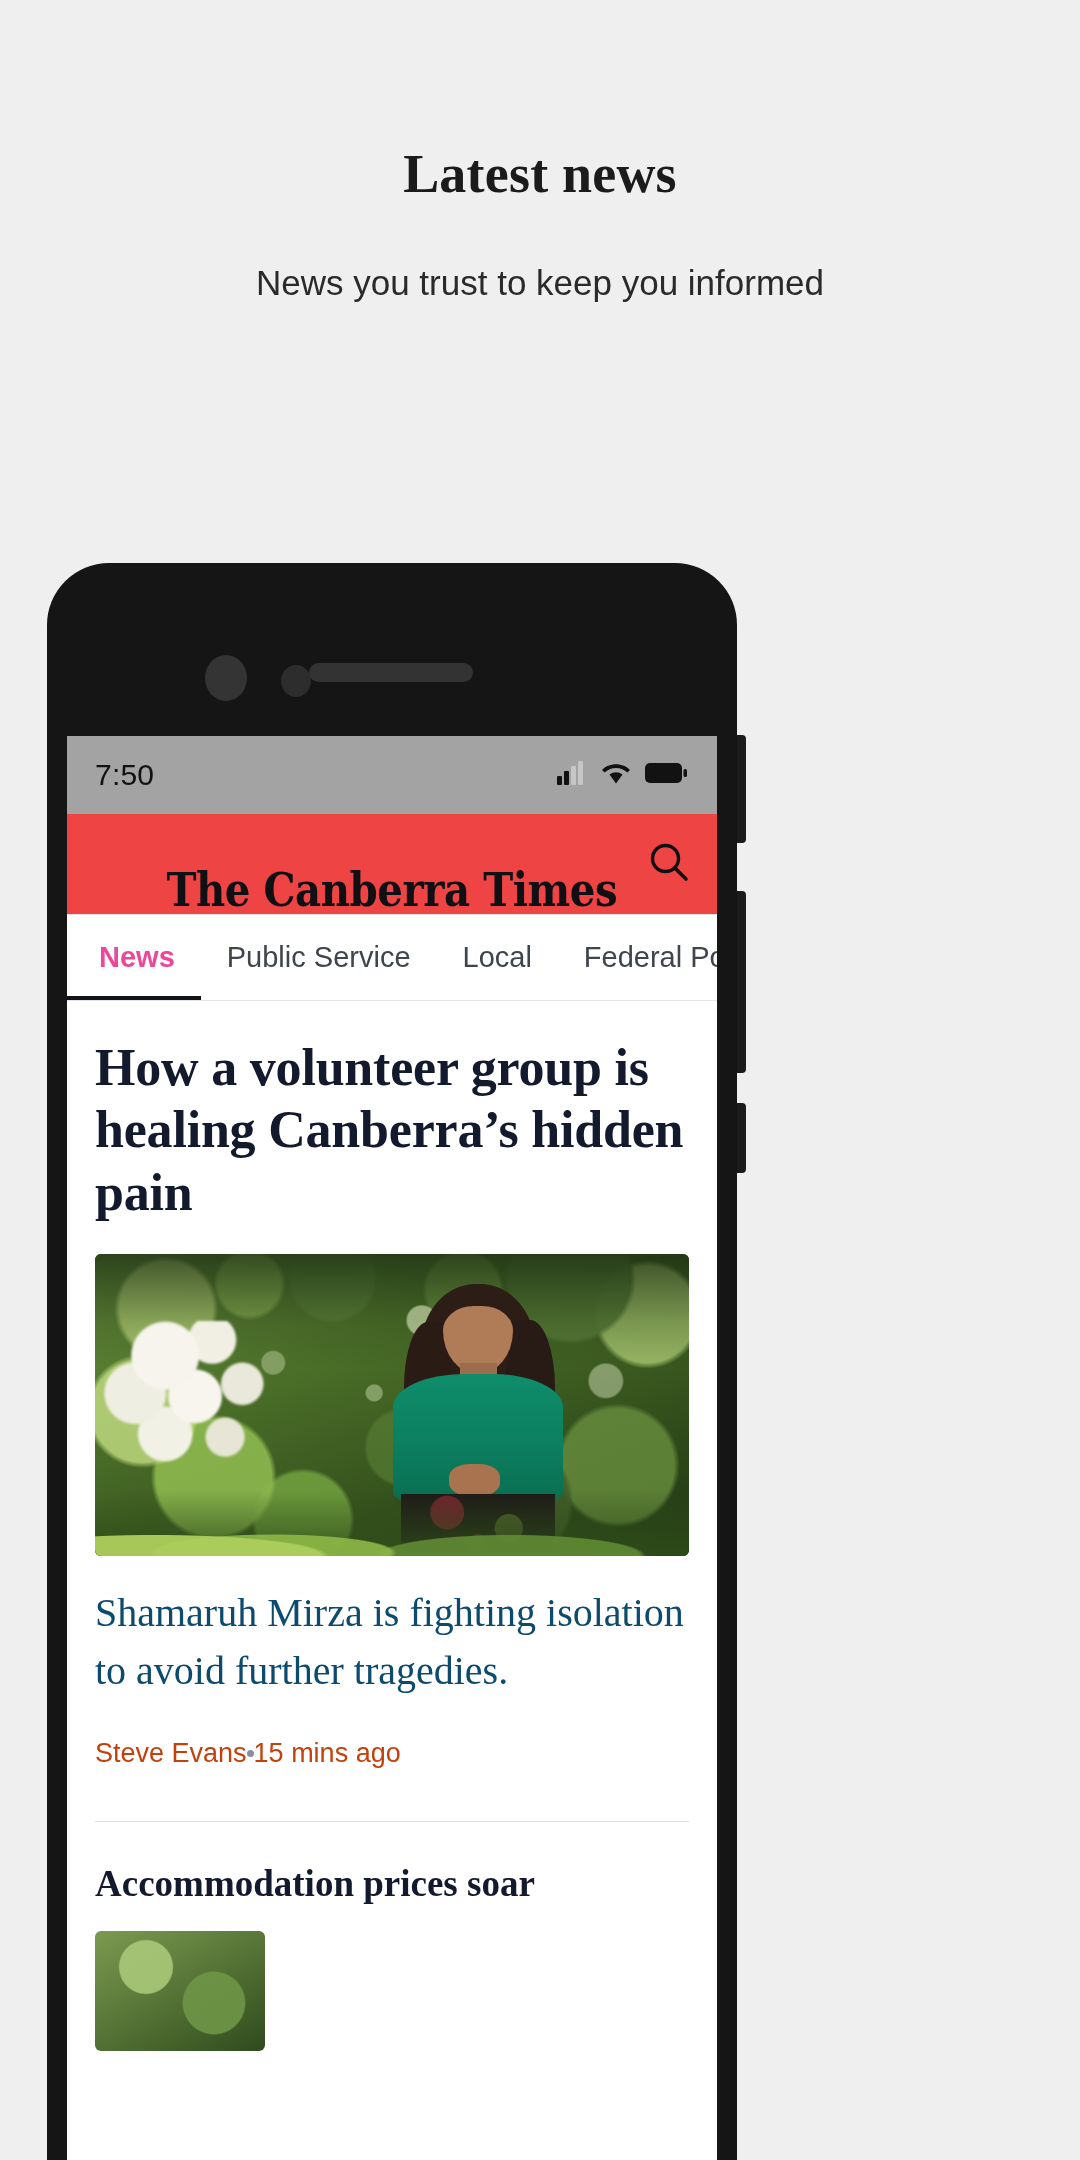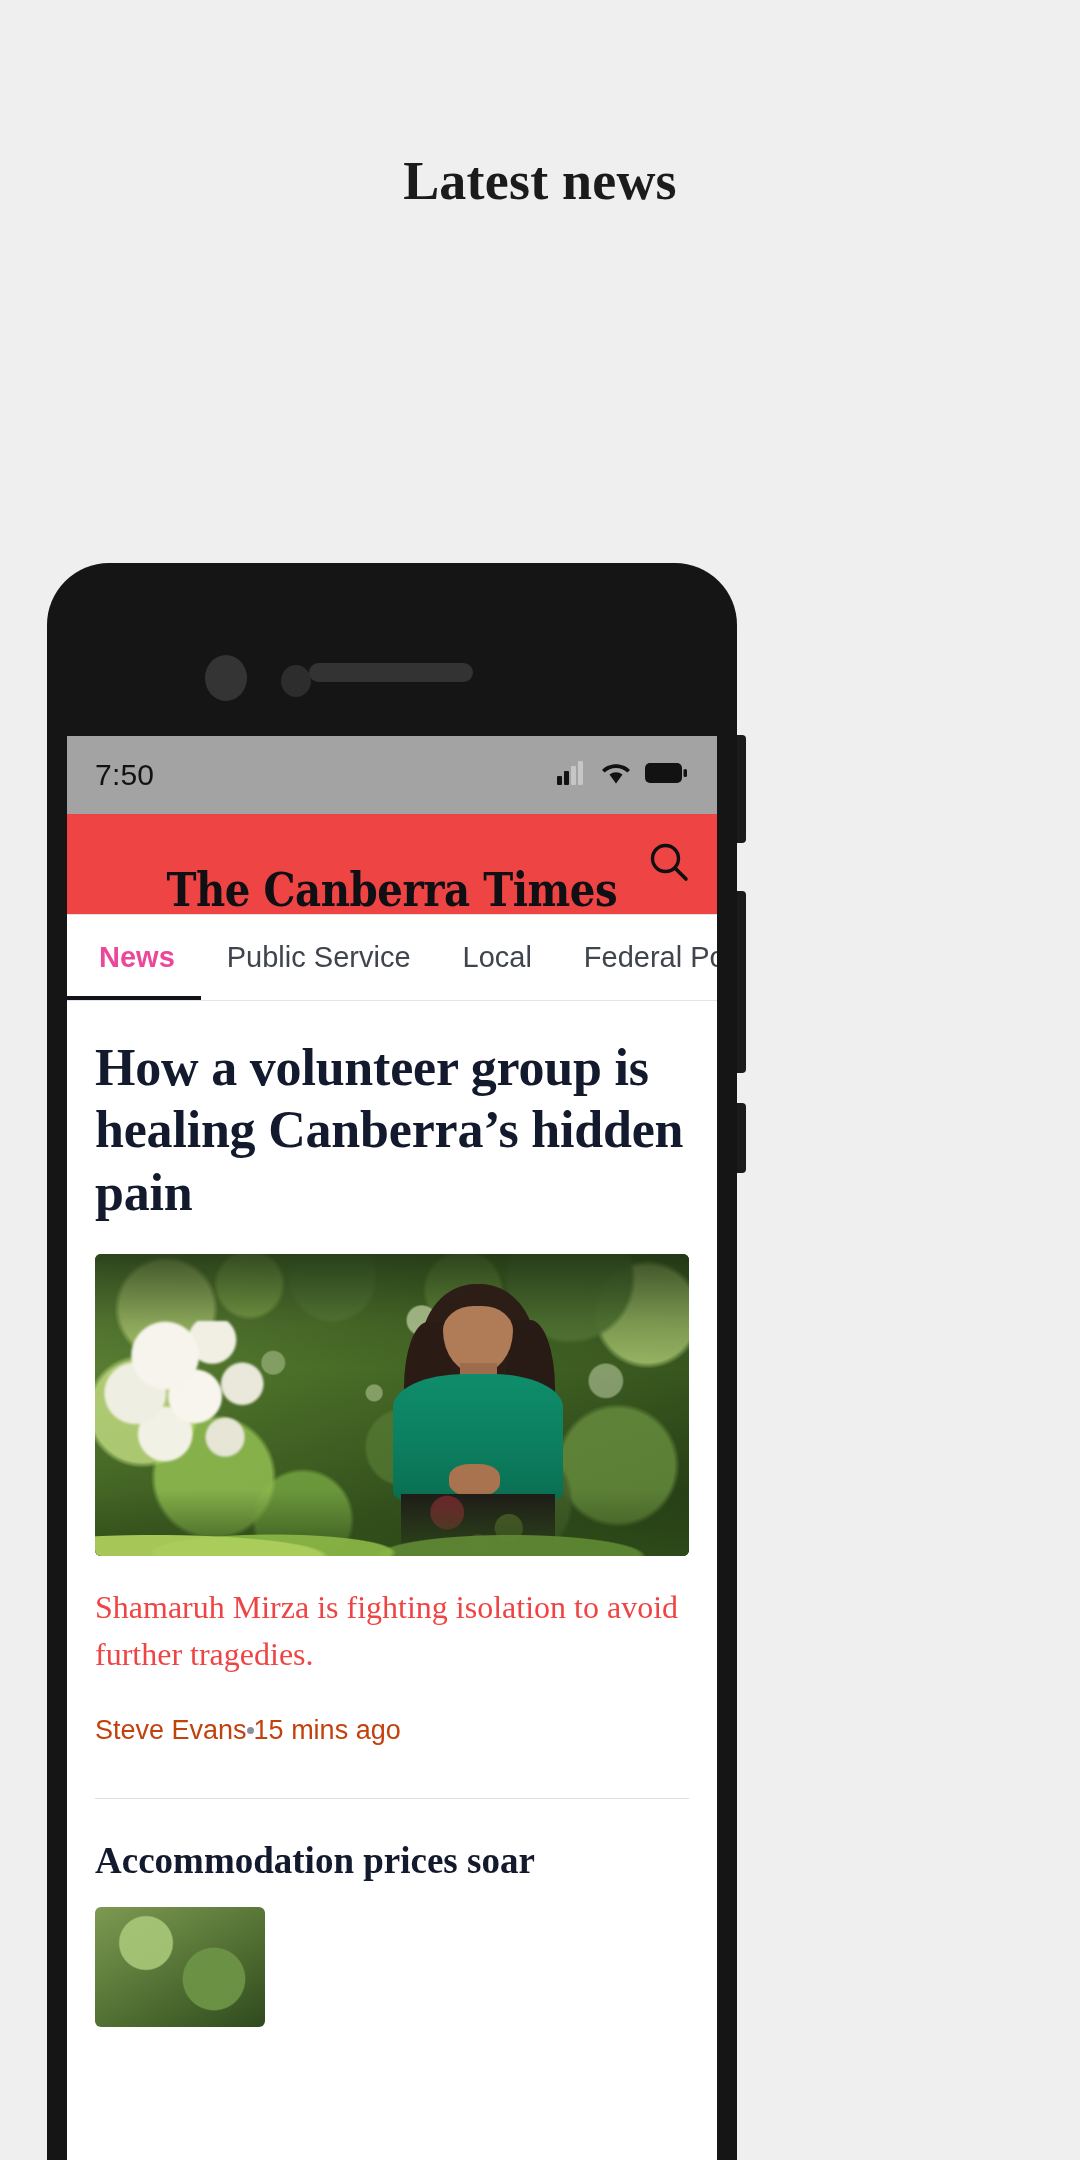--- a/index.html
+++ b/index.html
@@ -19,7 +19,7 @@
   
   .promo {
     position: absolute;
-    top: 7px; left: 0;
+    top: 0; left: 0;
     width: 1080px;
     text-align: center;
   }

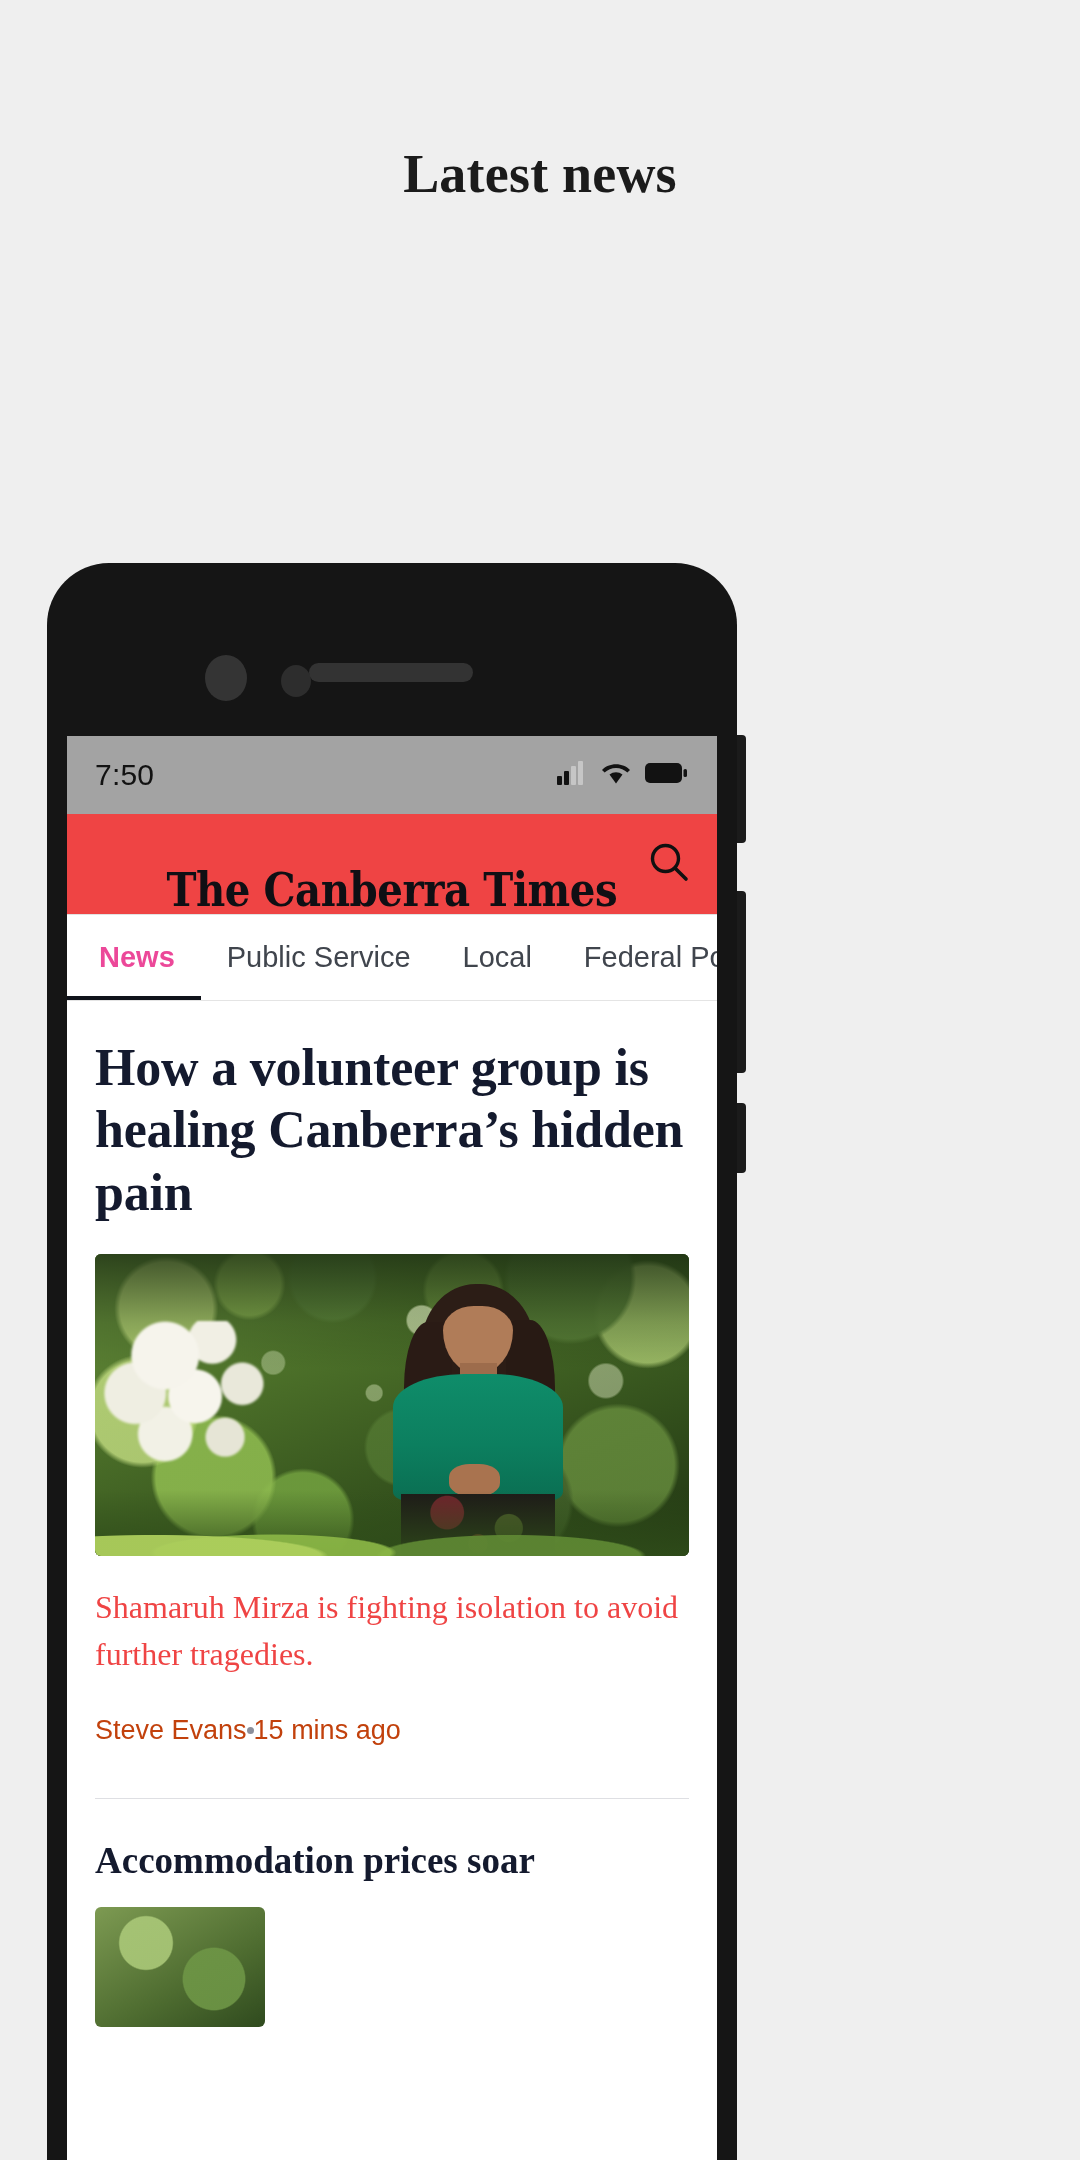--- a/index.html
+++ b/index.html
@@ -380,6 +380,7 @@
 
 <div class="promo">
   <div class="promo-title">Latest news</div>
+  <div class="promo-subtitle">News you trust to keep you informed</div>
 </div>
 
 <div class="device">

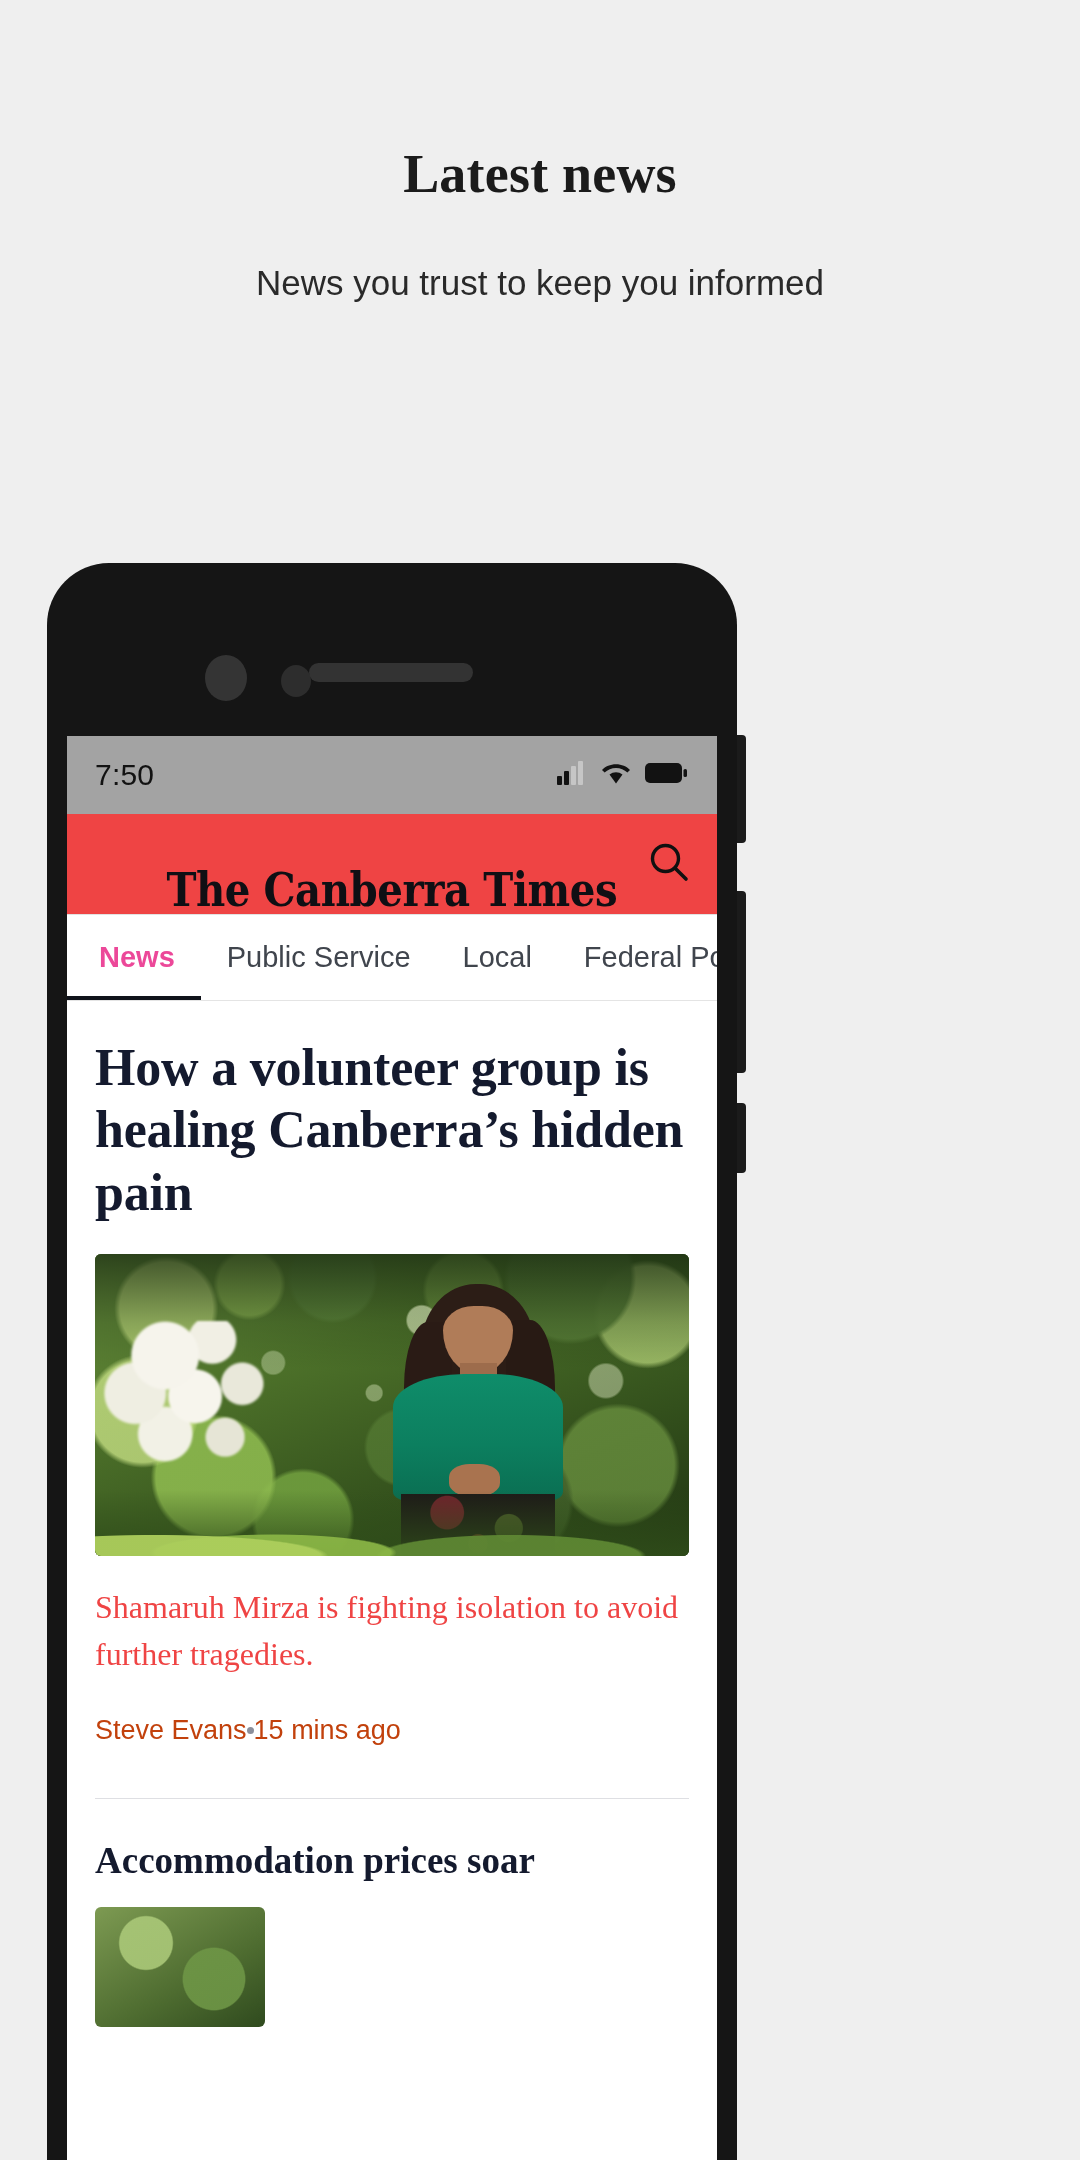--- a/index.html
+++ b/index.html
@@ -322,9 +322,9 @@
 
   .standfirst {
     font-family: "Liberation Serif", serif;
-    font-size: 32px;
+    font-size: 40px;
     line-height: 1.45;
-    color: #ef4444;
+    color: #0c4a6e;
     margin-top: 28px;
   }
   .byline {

